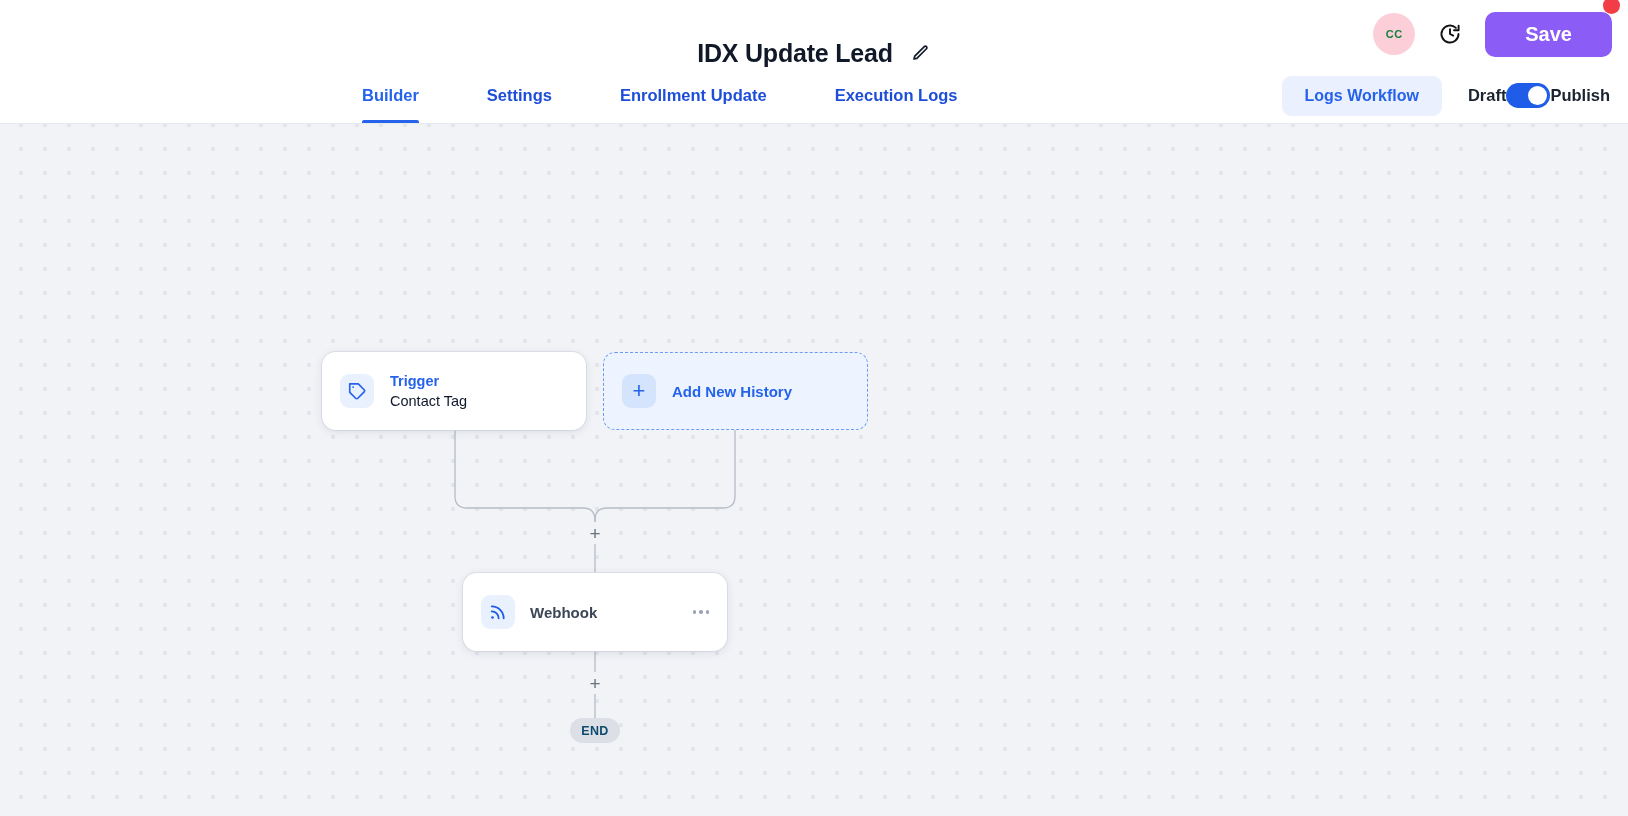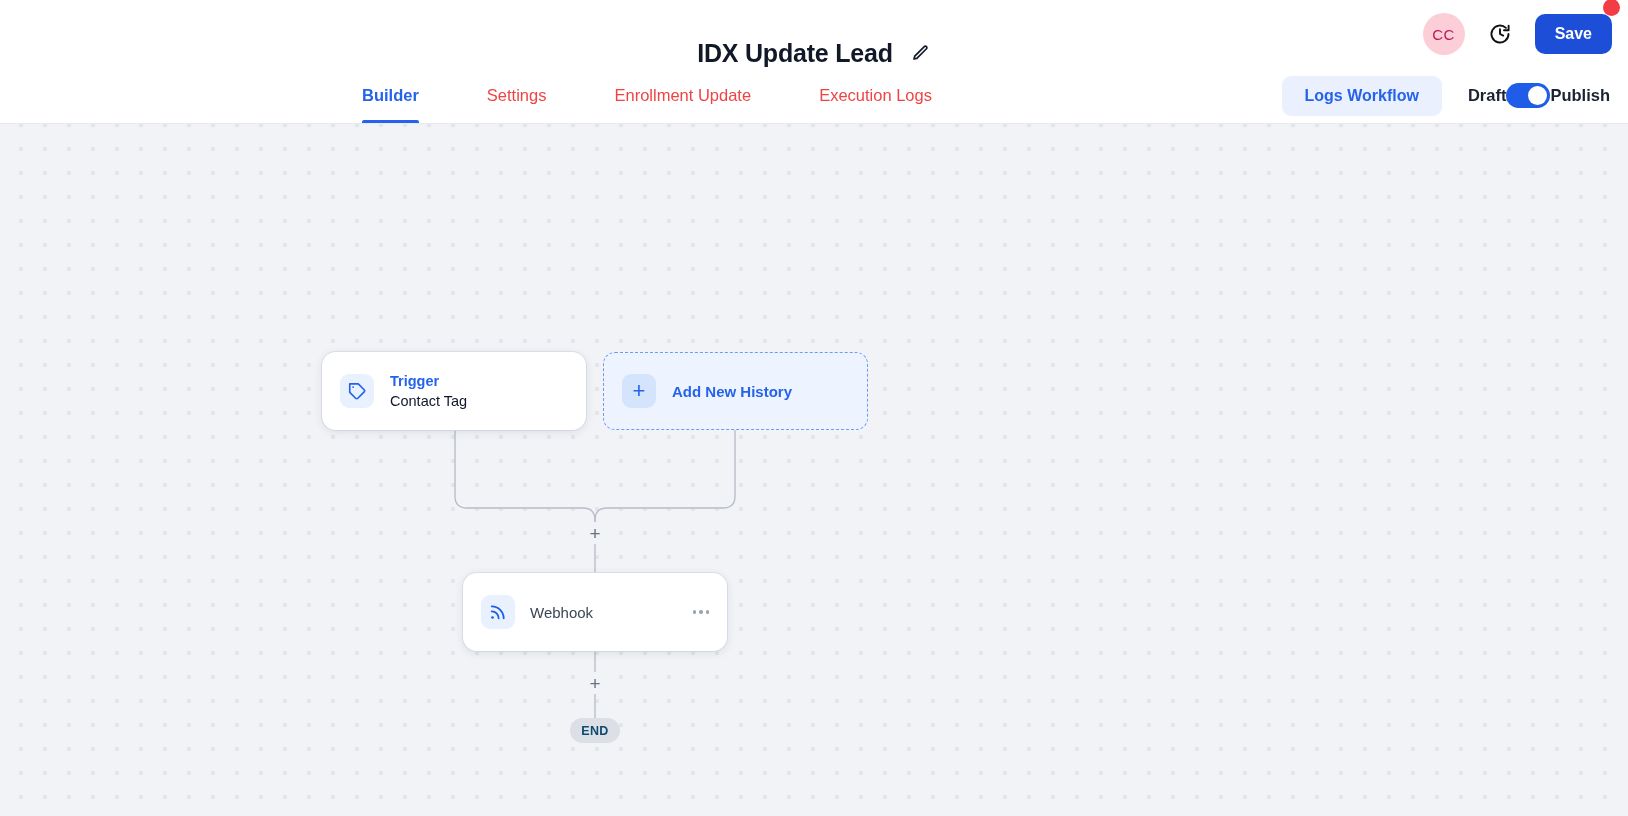--- a/index.html
+++ b/index.html
@@ -63,9 +63,9 @@
     width: 42px; height: 42px;
     border-radius: 50%;
     background: #fccfd8;
-    color: #be185d;
-    font-size: 15px;
-    font-weight: 400;
+    color: #15803d;
+    font-size: 11px;
+    font-weight: 700;
     display: flex; align-items: center; justify-content: center;
     letter-spacing: 0.5px;
     cursor: pointer;

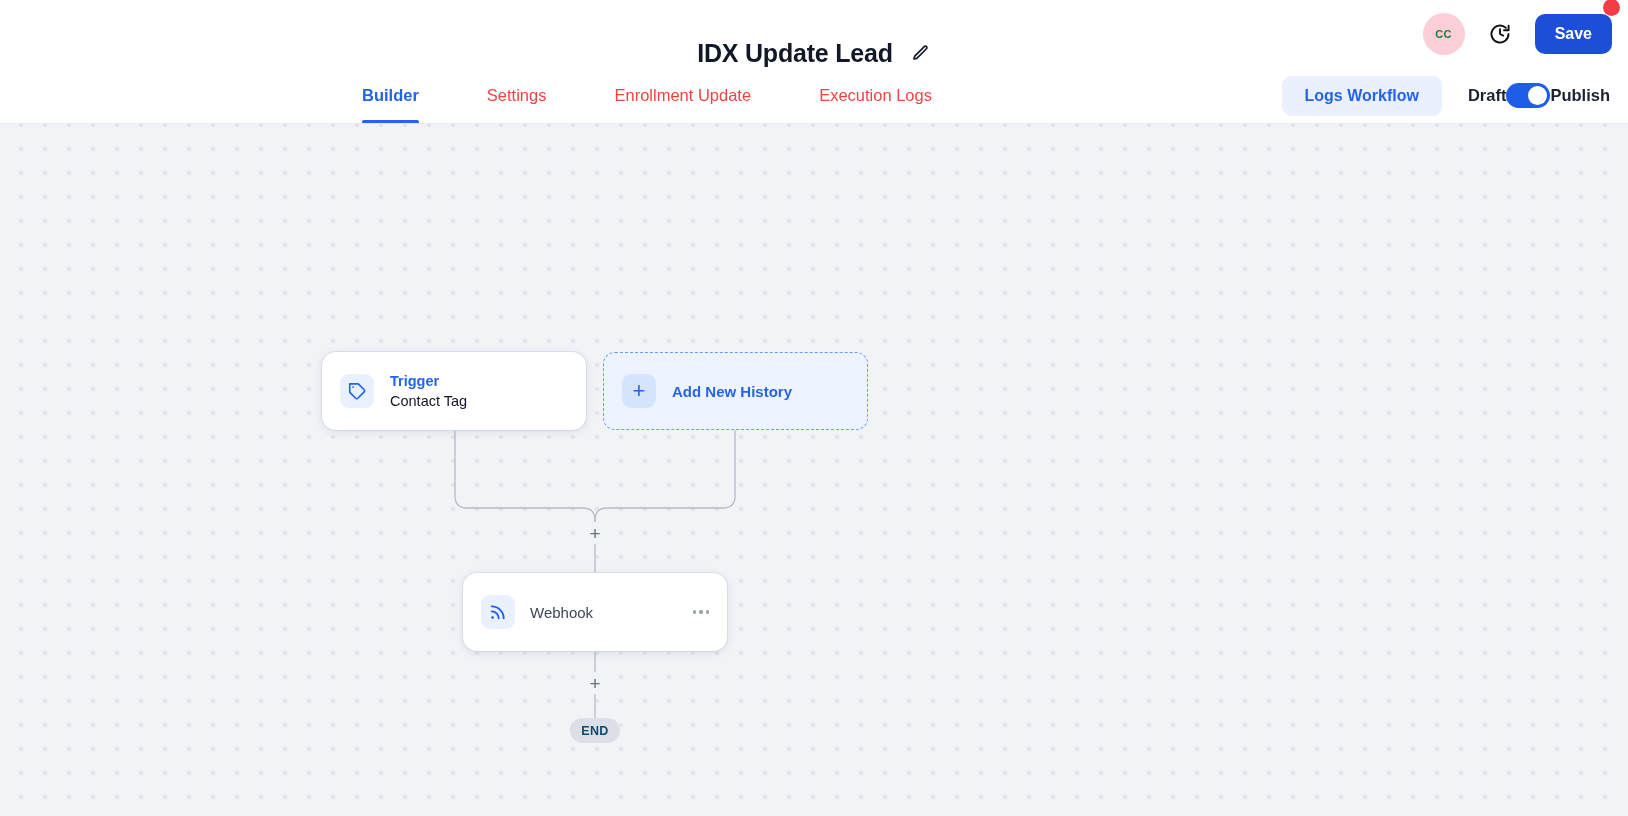--- a/index.html
+++ b/index.html
@@ -80,14 +80,14 @@
   .save-wrap { position: relative; }
 
   .save-button {
-    background: #1d4ed8;
+    background: #8b5cf6;
     color: #ffffff;
     border: none;
     border-radius: 10px;
     font-family: inherit;
-    font-size: 16px;
-    font-weight: 700;
-    padding: 11px 20px;
+    font-size: 20px;
+    font-weight: 700;
+    padding: 11px 40px;
     cursor: pointer;
   }
 

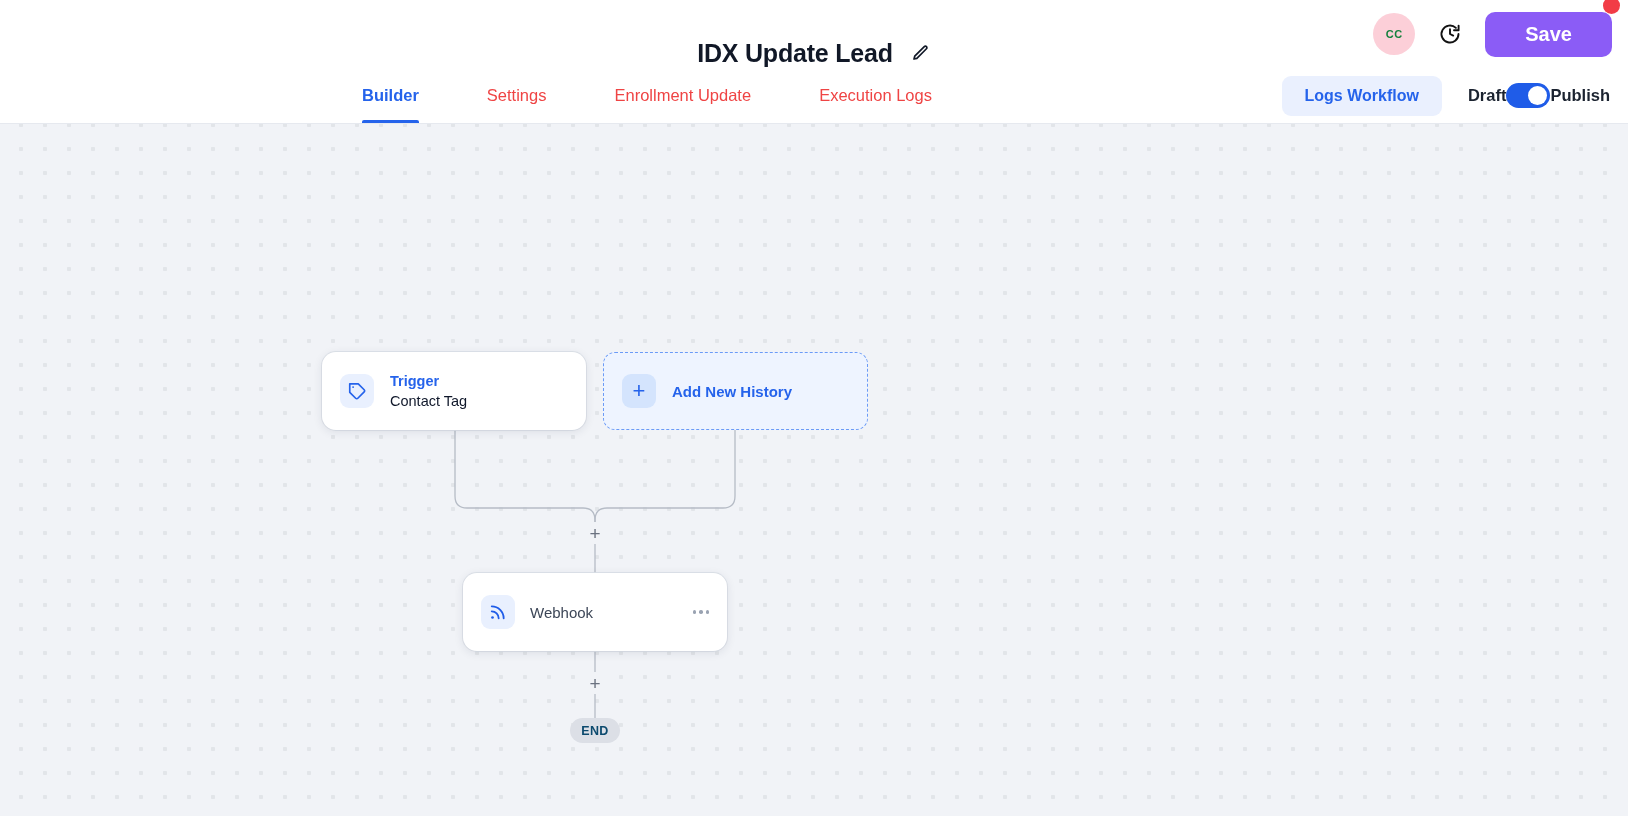--- a/index.html
+++ b/index.html
@@ -124,8 +124,8 @@
     display: flex;
     align-items: center;
     font-size: 16.5px;
-    font-weight: 400;
-    color: #ef4444;
+    font-weight: 700;
+    color: #1d4ed8;
     padding: 0 35px 0 0;
     cursor: pointer;
     white-space: nowrap;

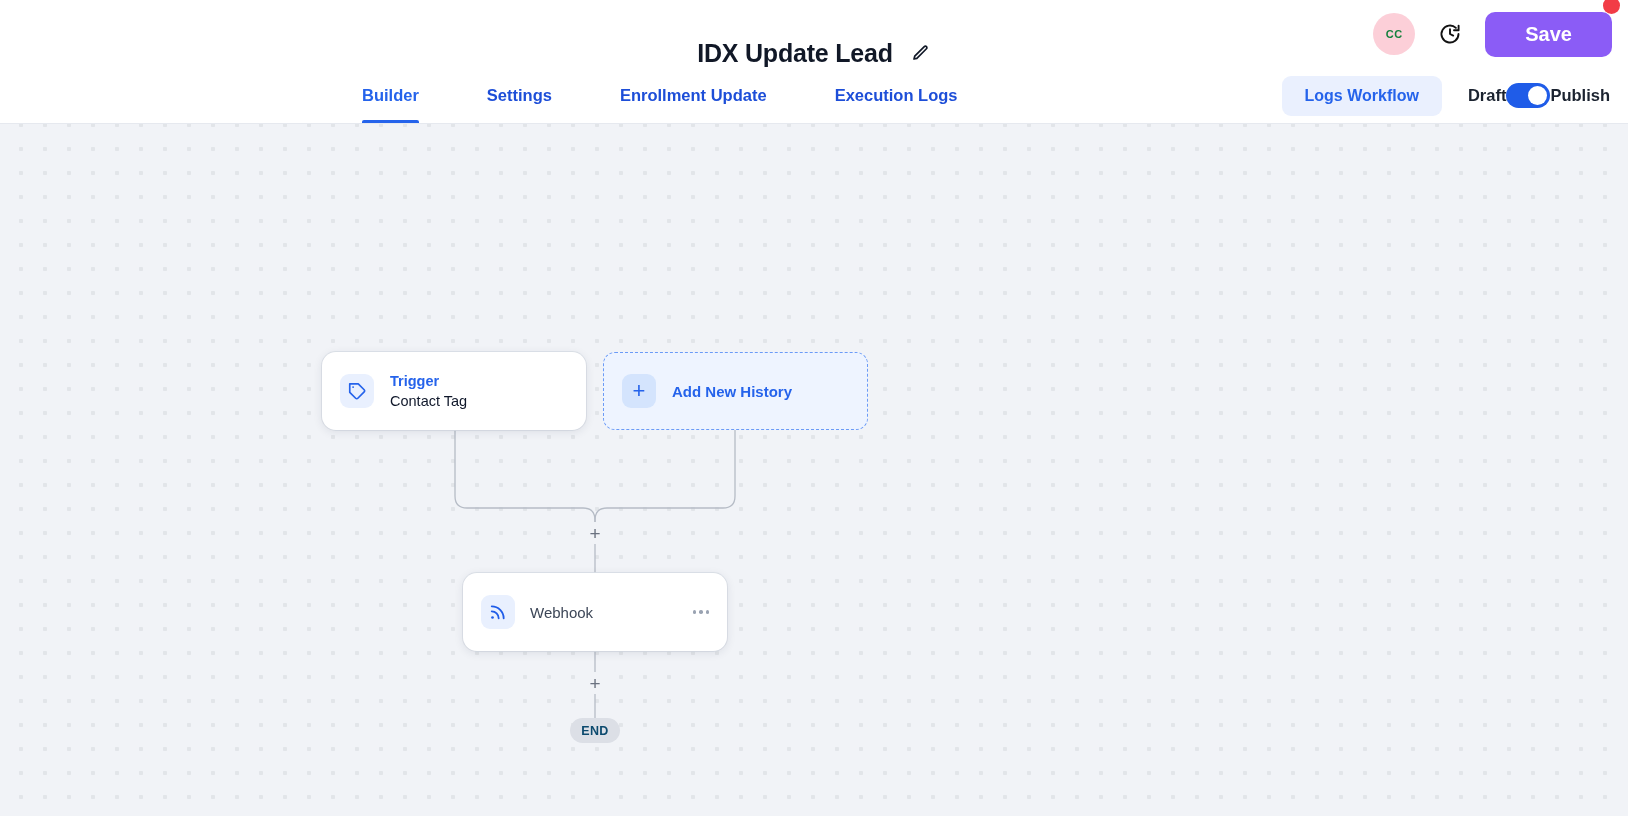--- a/index.html
+++ b/index.html
@@ -299,7 +299,7 @@
 
   .webhook-label {
     font-size: 15px;
-    font-weight: 400;
+    font-weight: 700;
     color: #3c4657;
     flex: 1;
   }

